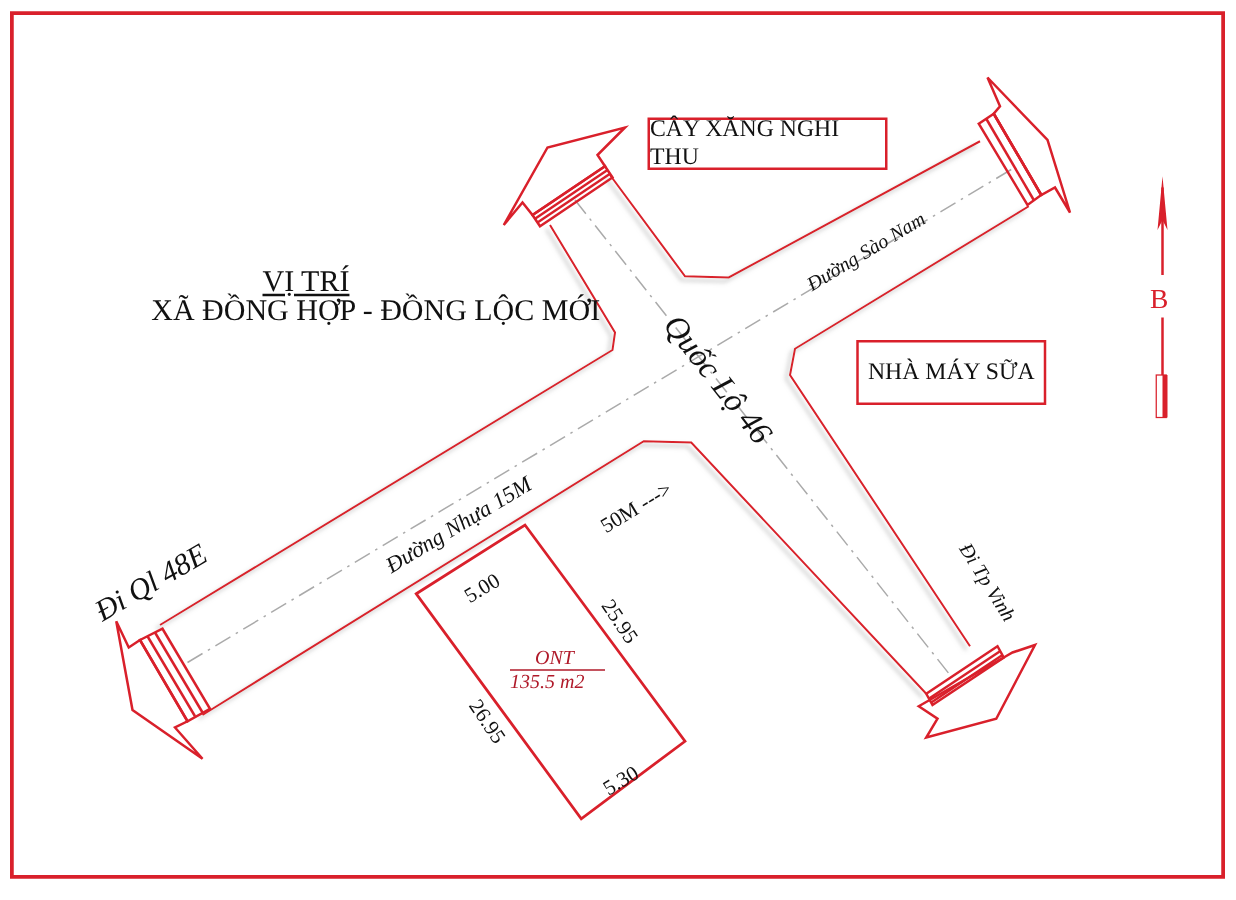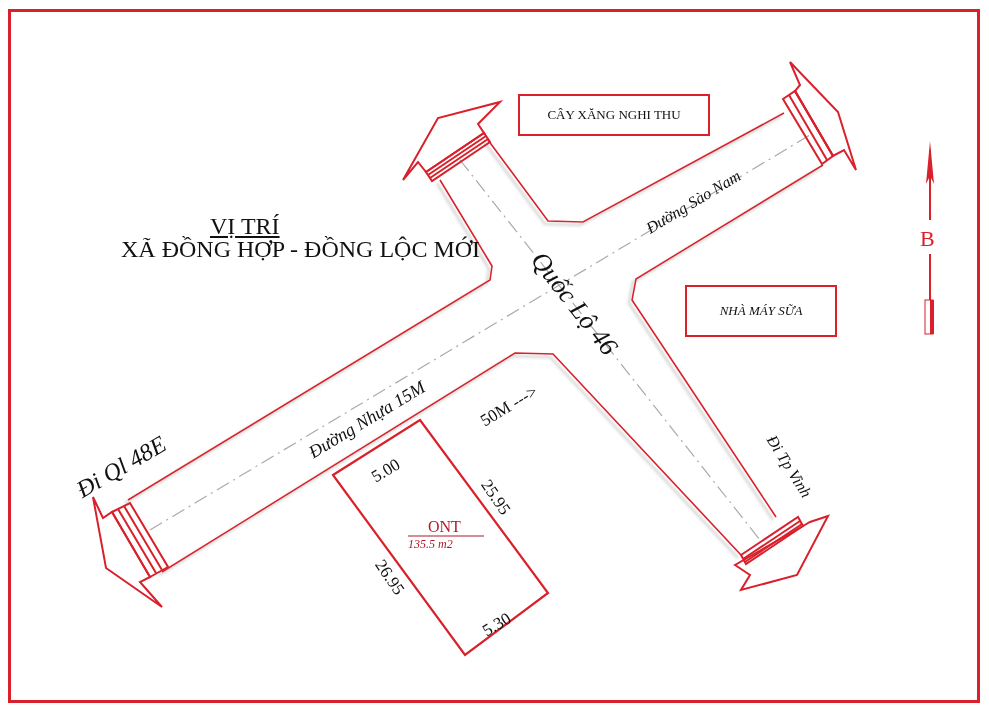--- a/index.html
+++ b/index.html
@@ -12,7 +12,7 @@
   .title1 { left: 210px; top: 213px; font-size: 24px; text-decoration: underline; }
   .title2 { left: 121px; top: 236px; font-size: 24px; }
   .box { position: absolute; border: 2px solid #d9202b; background: #fff;
-         font-size: 13px; color: #111; display: flex; align-items: center; justify-content: center; }
+         font-size: 19px; color: #111; display: flex; align-items: center; justify-content: center; }
   .box.gas { left: 518px; top: 94px; width: 188px; height: 38px; }
   .box.milk { left: 685px; top: 285px; width: 148px; height: 48px; font-style: italic; }
   .north-label { position: absolute; left: 920px; top: 226px; font-size: 22px; color: #d9202b; }

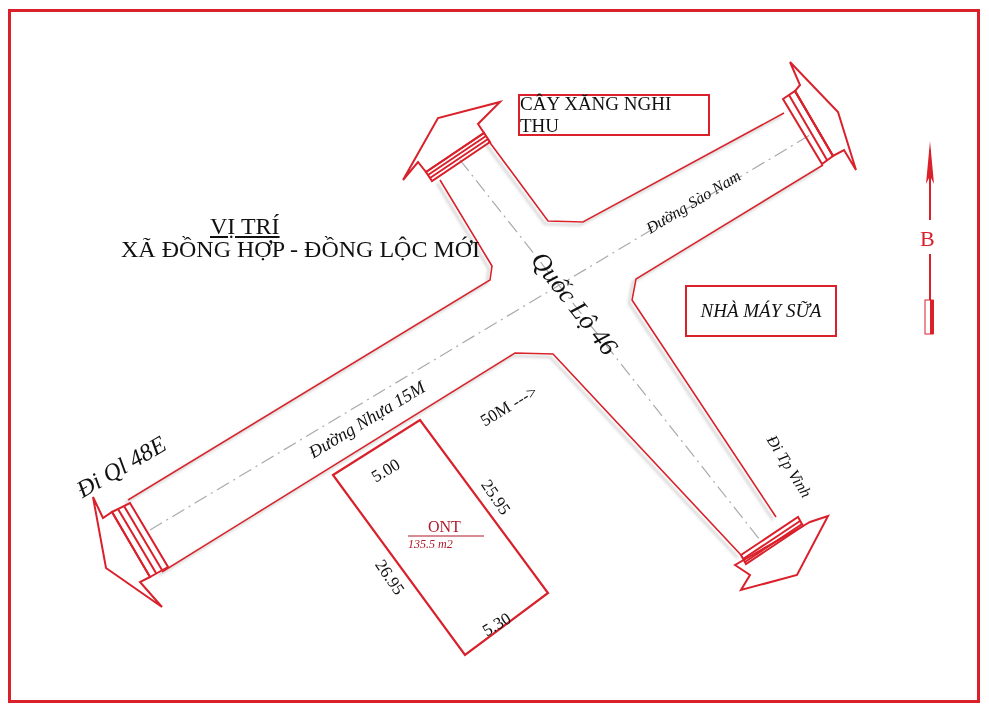--- a/index.html
+++ b/index.html
@@ -14,7 +14,7 @@
   .box { position: absolute; border: 2px solid #d9202b; background: #fff;
          font-size: 19px; color: #111; display: flex; align-items: center; justify-content: center; }
   .box.gas { left: 518px; top: 94px; width: 188px; height: 38px; }
-  .box.milk { left: 685px; top: 285px; width: 148px; height: 48px; font-style: italic; }
+  .box.milk { left: 685px; top: 272px; width: 148px; height: 48px; }
   .north-label { position: absolute; left: 920px; top: 226px; font-size: 22px; color: #d9202b; }
 </style>
 </head>

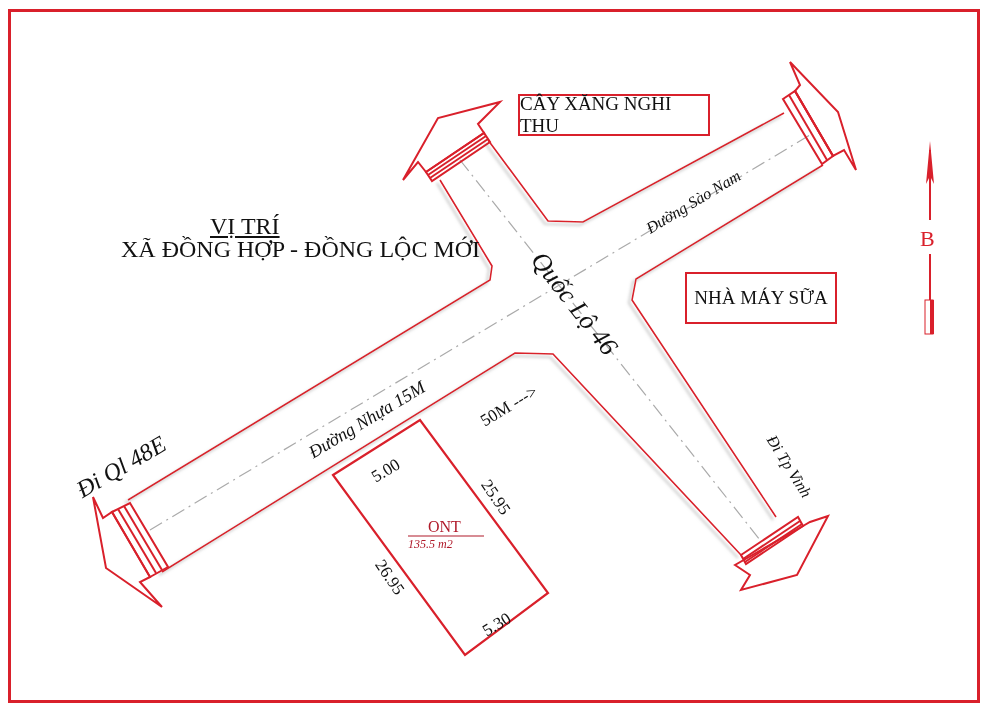--- a/index.html
+++ b/index.html
@@ -106,7 +106,7 @@
 <div class="lbl" style="left:493px;top:476px;font-size:17px;transform:rotate(56deg);">25.95</div>
 <div class="lbl" style="left:387px;top:556px;font-size:17px;transform:rotate(56deg);">26.95</div>
 <div class="lbl" style="left:479px;top:624px;font-size:17px;transform:rotate(-31deg);">5.30</div>
-<div class="lbl" style="left:428px;top:518px;font-size:16px;color:#b01a2a;">ONT</div>
+<div class="lbl" style="left:428px;top:518px;font-size:16px;font-style:italic;color:#b01a2a;">ONT</div>
 <div class="lbl" style="left:408px;top:537px;font-size:12px;font-style:italic;color:#b01a2a;">135.5 m2</div>
 
 <div class="north-label">B</div>

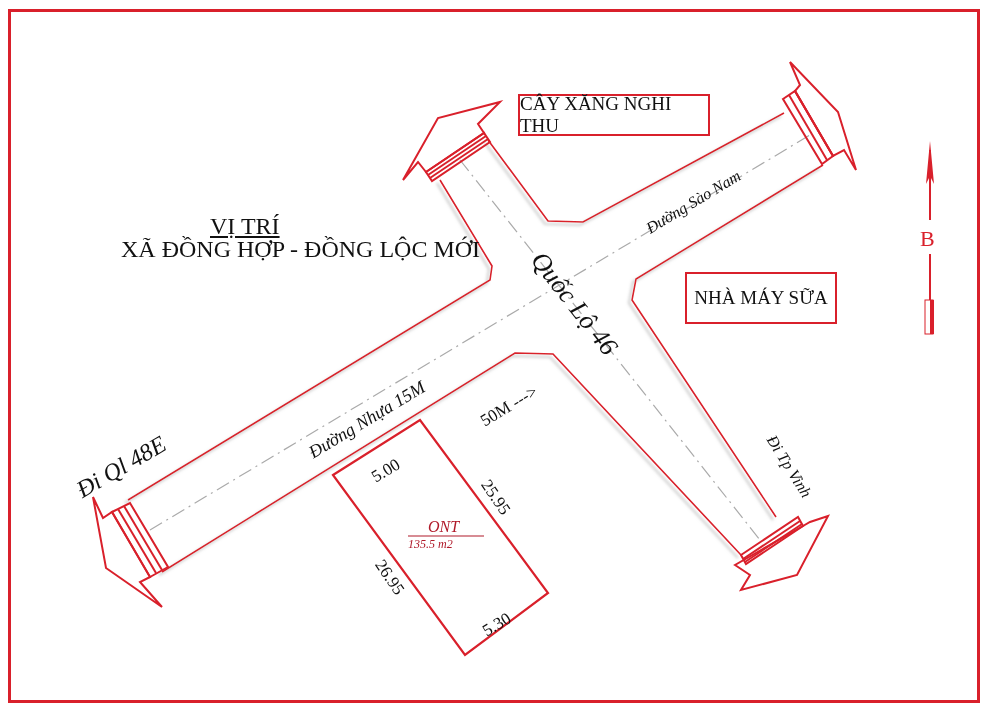--- a/index.html
+++ b/index.html
@@ -107,7 +107,7 @@
 <div class="lbl" style="left:387px;top:556px;font-size:17px;transform:rotate(56deg);">26.95</div>
 <div class="lbl" style="left:479px;top:624px;font-size:17px;transform:rotate(-31deg);">5.30</div>
 <div class="lbl" style="left:428px;top:518px;font-size:16px;font-style:italic;color:#b01a2a;">ONT</div>
-<div class="lbl" style="left:408px;top:537px;font-size:12px;font-style:italic;color:#b01a2a;">135.5 m2</div>
+<div class="lbl" style="left:408px;top:537px;font-size:16px;font-style:italic;color:#b01a2a;">135.5 m2</div>
 
 <div class="north-label">B</div>
 

